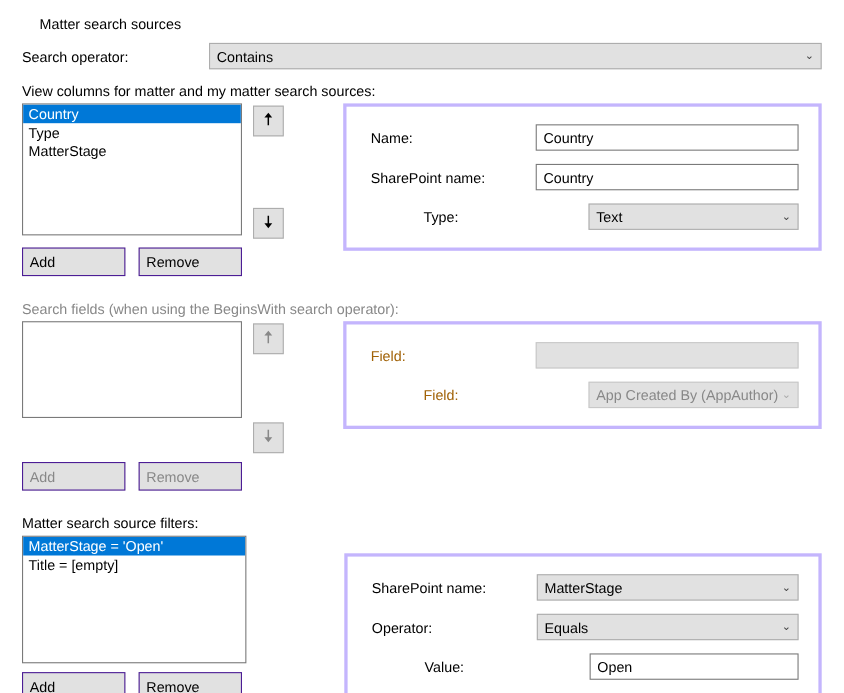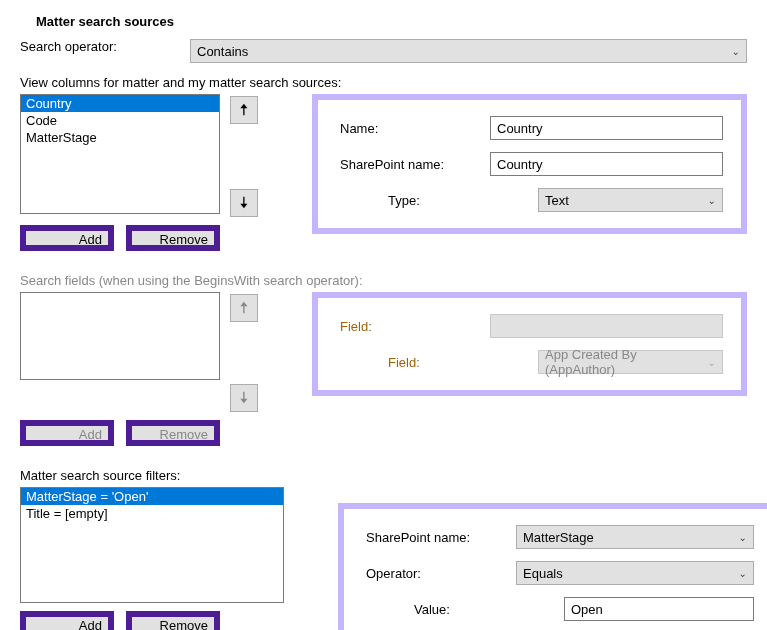--- a/index.html
+++ b/index.html
@@ -13,7 +13,7 @@
     color: #000;
   }
   .section-title {
-    font-weight: bold;
+    font-weight: normal;
     font-size: 13px;
     margin-bottom: 10px;
     padding-left: 16px;

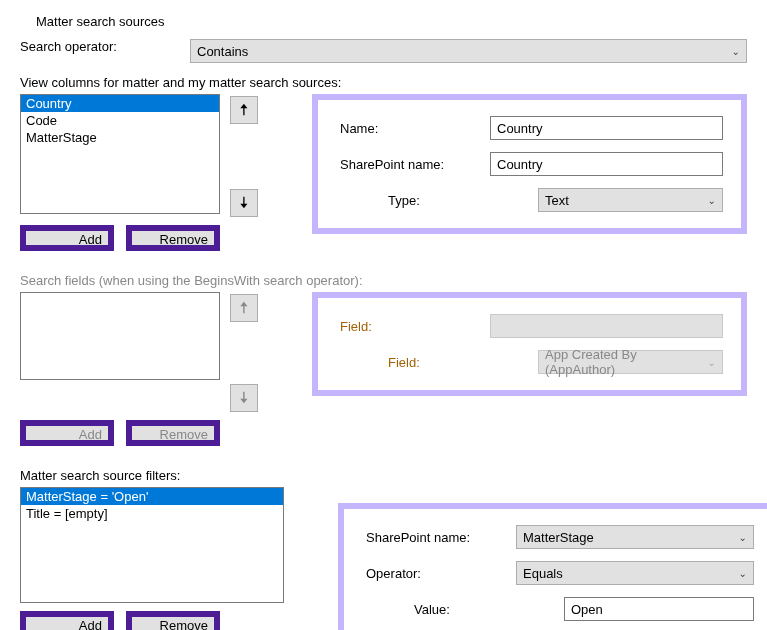--- a/index.html
+++ b/index.html
@@ -20,7 +20,7 @@
   }
   .row {
     display: flex;
-    align-items: flex-start;
+    align-items: center;
     margin-bottom: 12px;
   }
   .label-col {

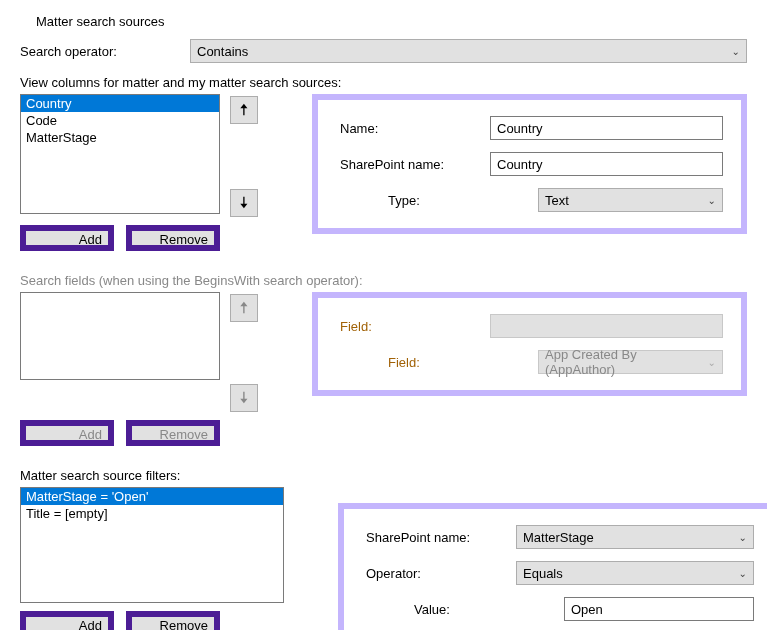--- a/index.html
+++ b/index.html
@@ -196,7 +196,7 @@
       <div class="list-plus-arrows">
         <div class="listbox">
           <div class="item selected">Country</div>
-          <div class="item">Code</div>
+          <div class="item">Type</div>
           <div class="item">MatterStage</div>
         </div>
         <div class="arrow-col">

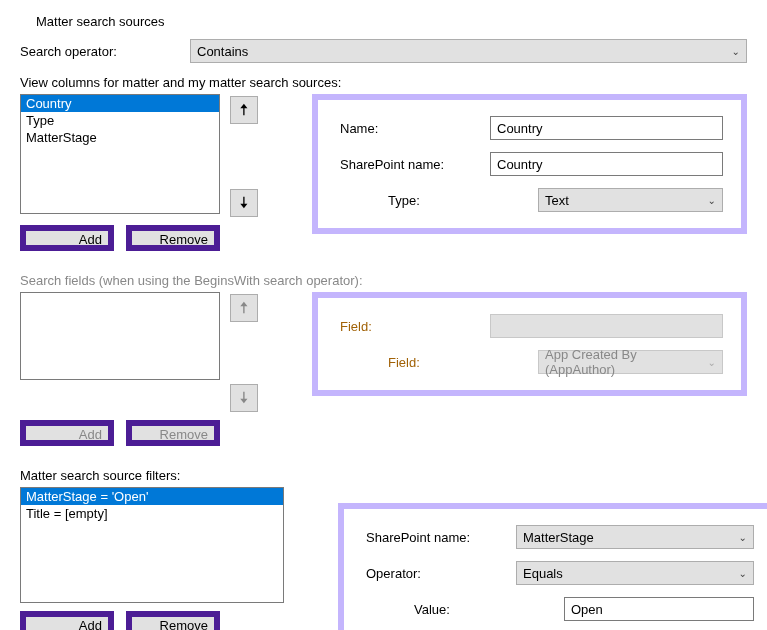--- a/index.html
+++ b/index.html
@@ -93,7 +93,7 @@
   }
   .detail-panel {
     flex: 1;
-    border: 6px solid #c4b5fd;
+    border: 3px solid #c4b5fd;
     padding: 16px 18px 16px 22px;
     min-height: 118px;
     margin-left: 30px;

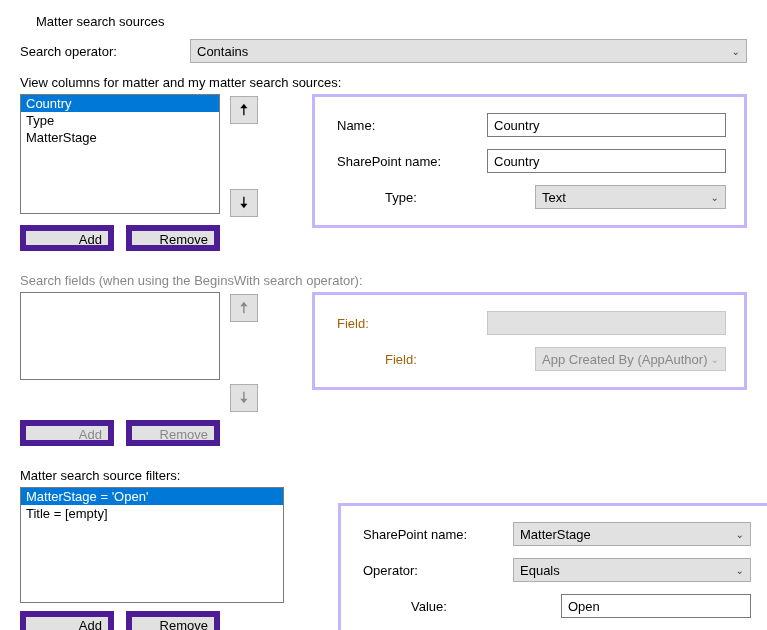--- a/index.html
+++ b/index.html
@@ -156,12 +156,12 @@
   .btn {
     width: 94px;
     height: 26px;
-    border: 6px solid #4c1d95;
+    border: 1px solid #4c1d95;
     background: #e1e1e1;
     font-family: inherit;
     font-size: 13px;
     cursor: pointer;
-    text-align: right;
+    text-align: left;
   }
   .btn.disabled {
     color: #888;

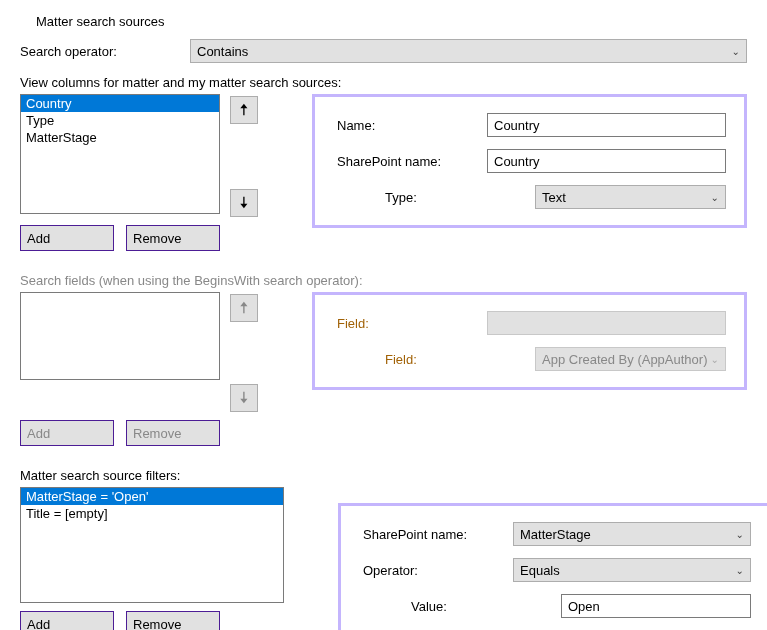--- a/index.html
+++ b/index.html
@@ -171,7 +171,7 @@
   .list-plus-arrows { display:flex; gap:10px; }
   .left-stack { width: 250px; }
   .listbox.short { height: 88px; }
-  .listbox.filters { height: 116px; width: 264px; }
+  .listbox.filters { height: 116px; width: 204px; }
   .left-stack.filters { width: 270px; }
 </style>
 </head>

